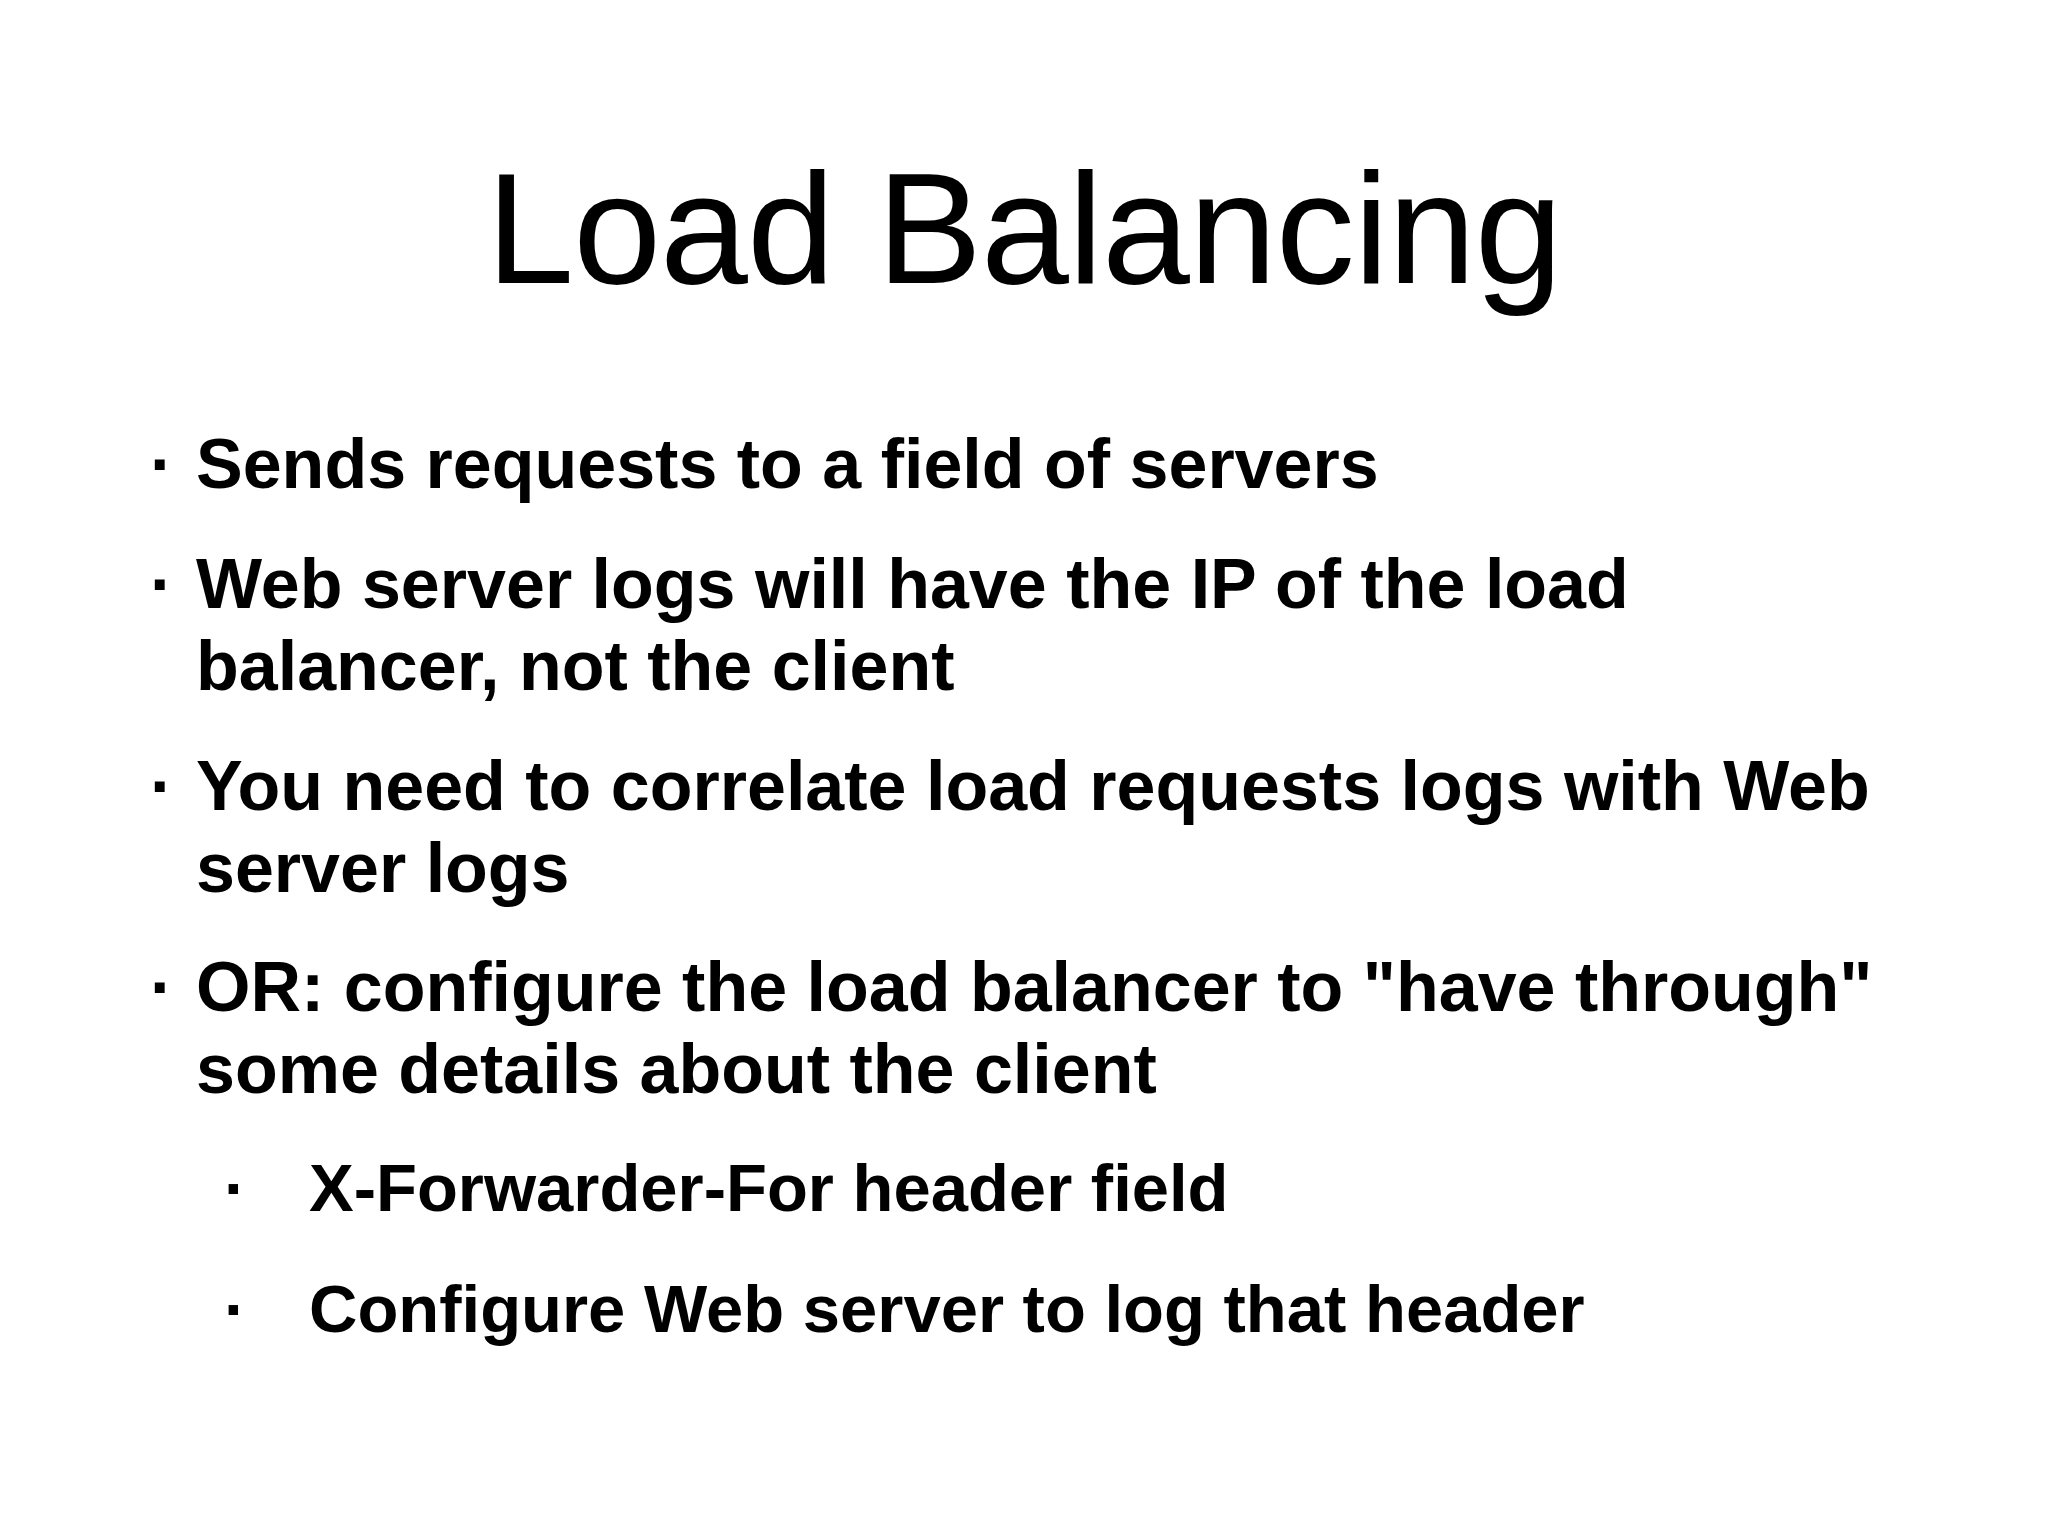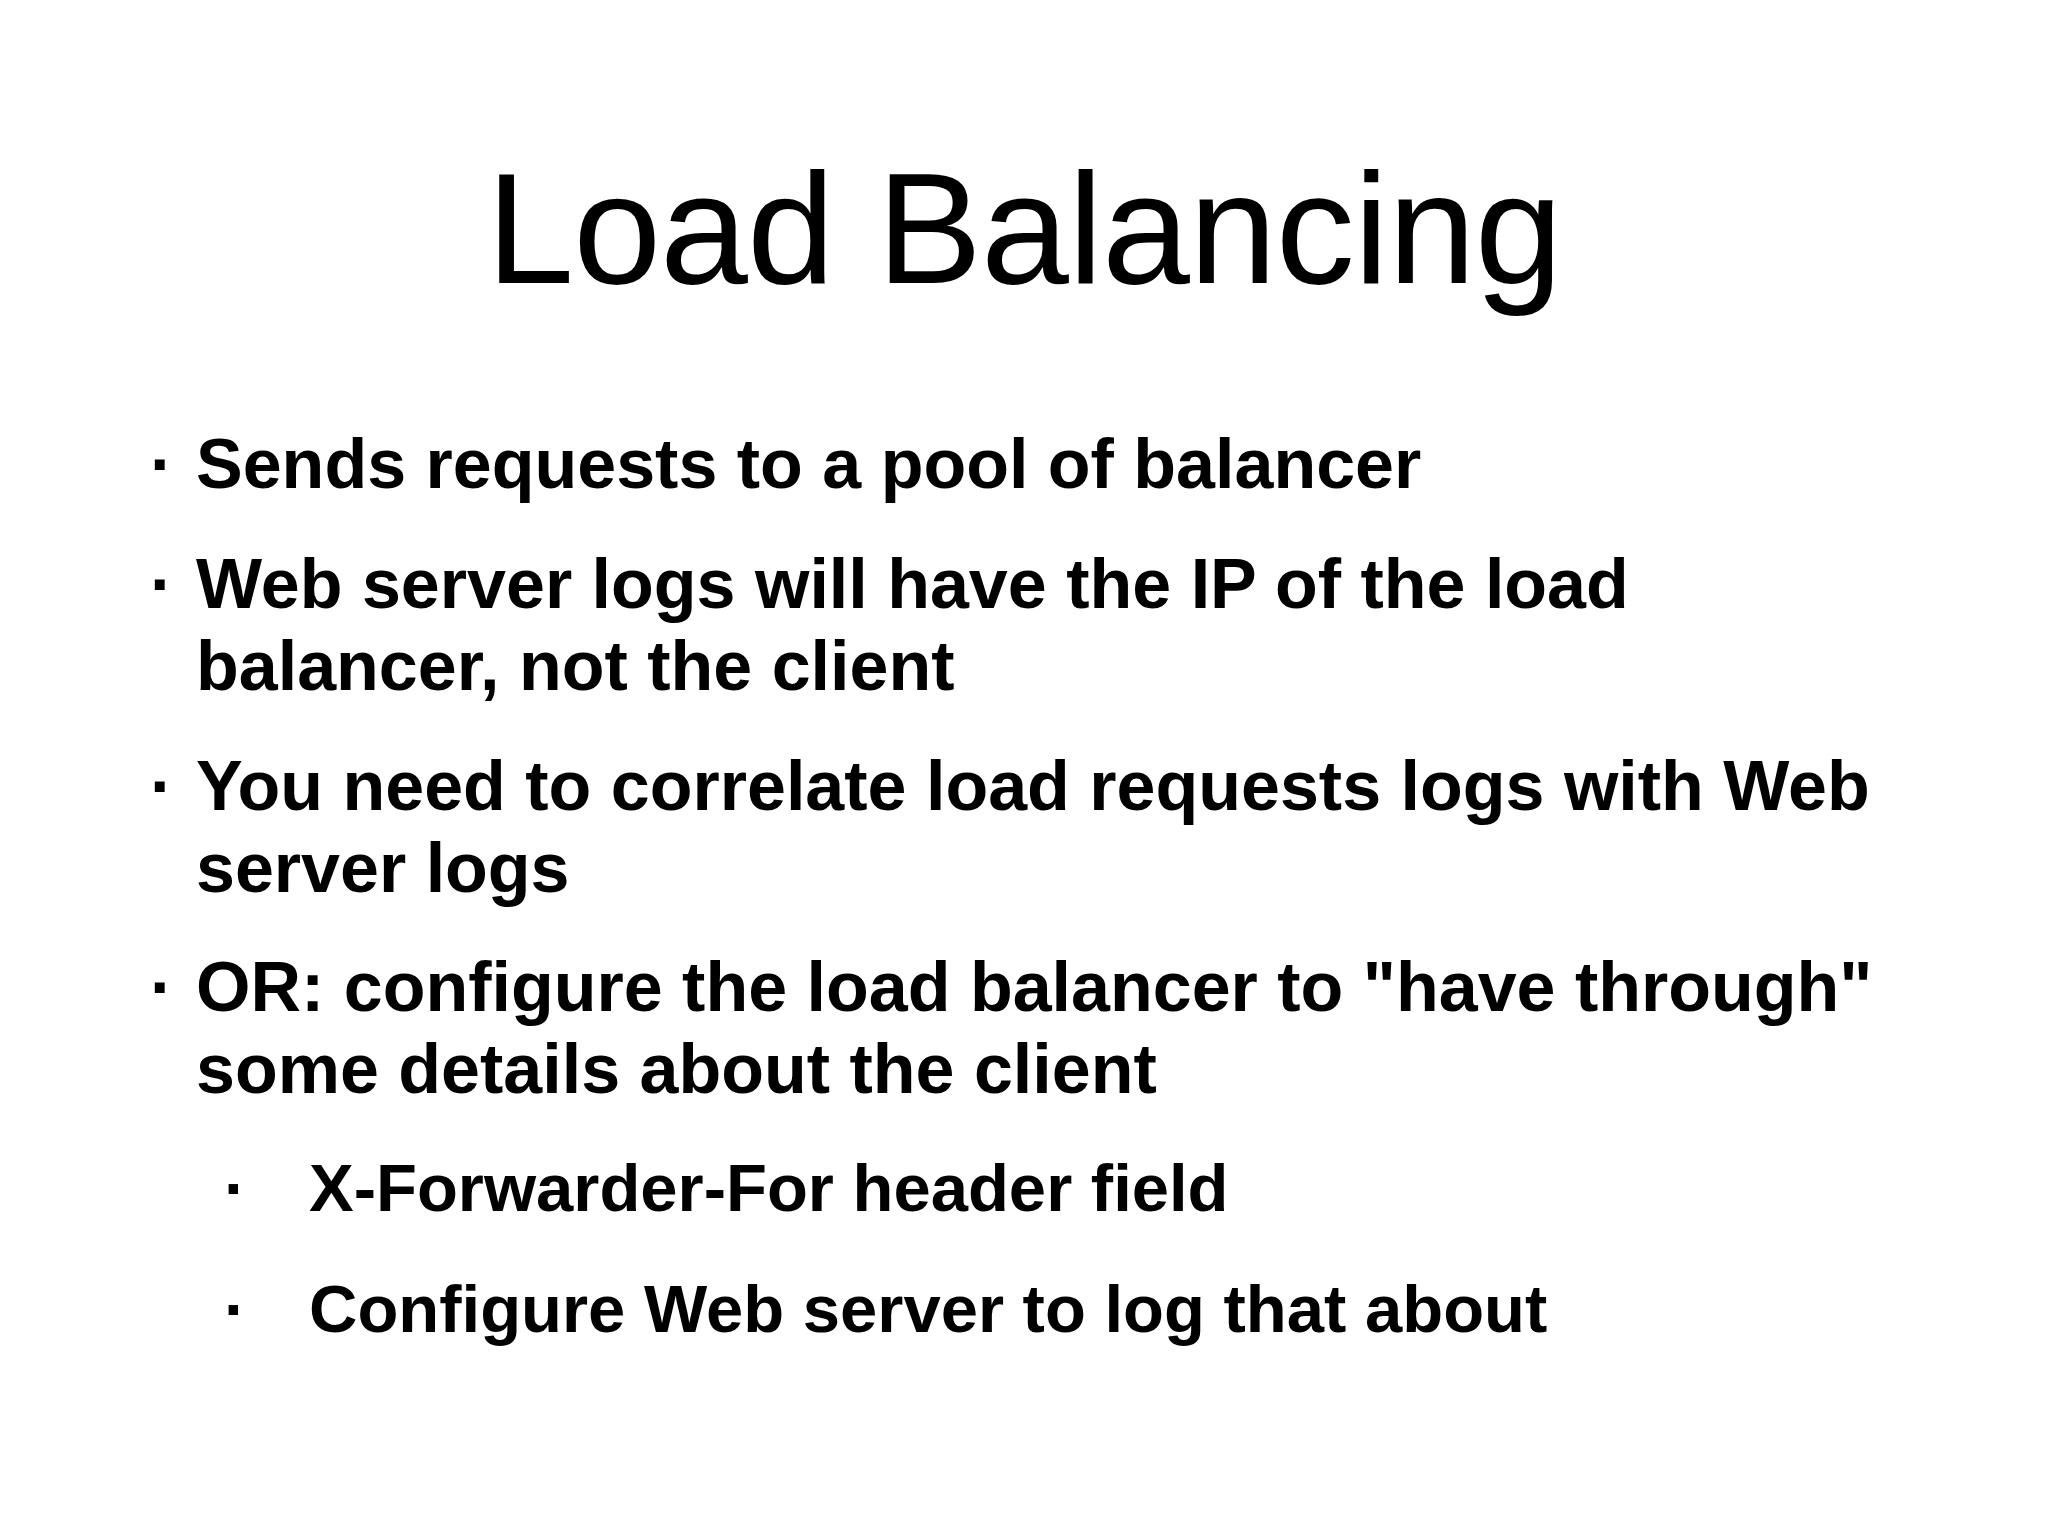--- a/index.html
+++ b/index.html
@@ -112,7 +112,7 @@
   <div id="body-list">
       <div class="bullet-row level-1">
         <span class="bullet-marker">·</span>
-        <span class="bullet-text">Sends requests to a pool of balancer</span>
+        <span class="bullet-text">Sends requests to a field of servers</span>
       </div>
       <div class="bullet-row level-1">
         <span class="bullet-marker">·</span>

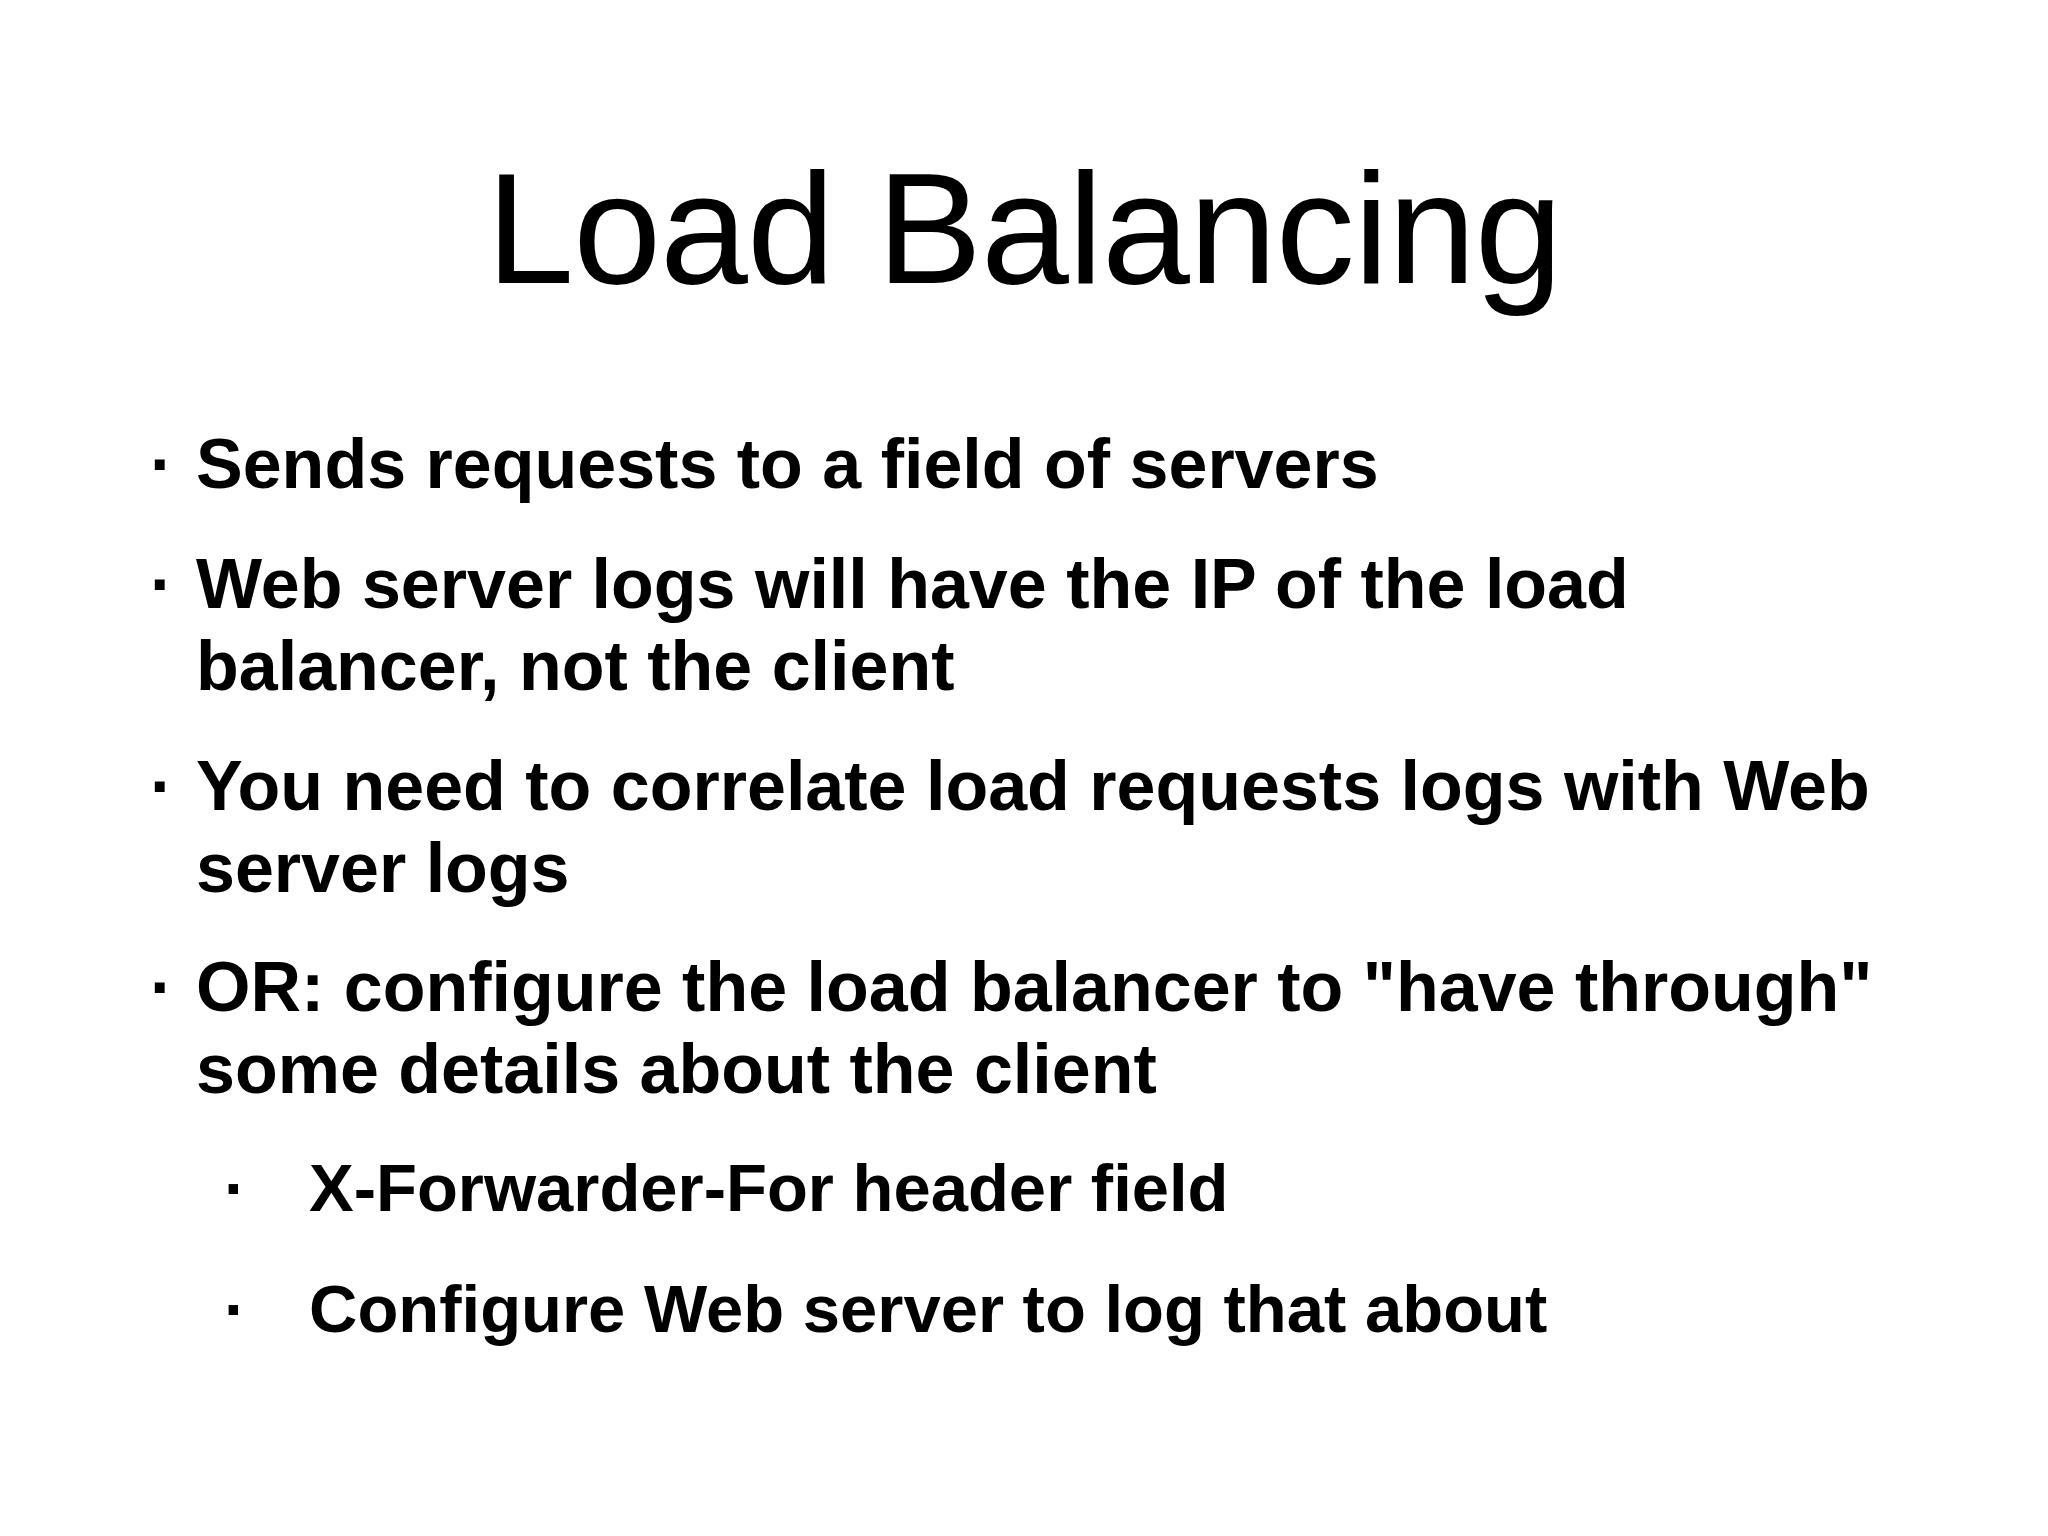--- a/index.html
+++ b/index.html
@@ -132,7 +132,7 @@
       </div>
       <div class="bullet-row level-2">
         <span class="bullet-marker">·</span>
-        <span class="bullet-text">Configure Web server to log that about</span>
+        <span class="bullet-text">Configure Web server to log that header</span>
       </div>
     </div>
 

